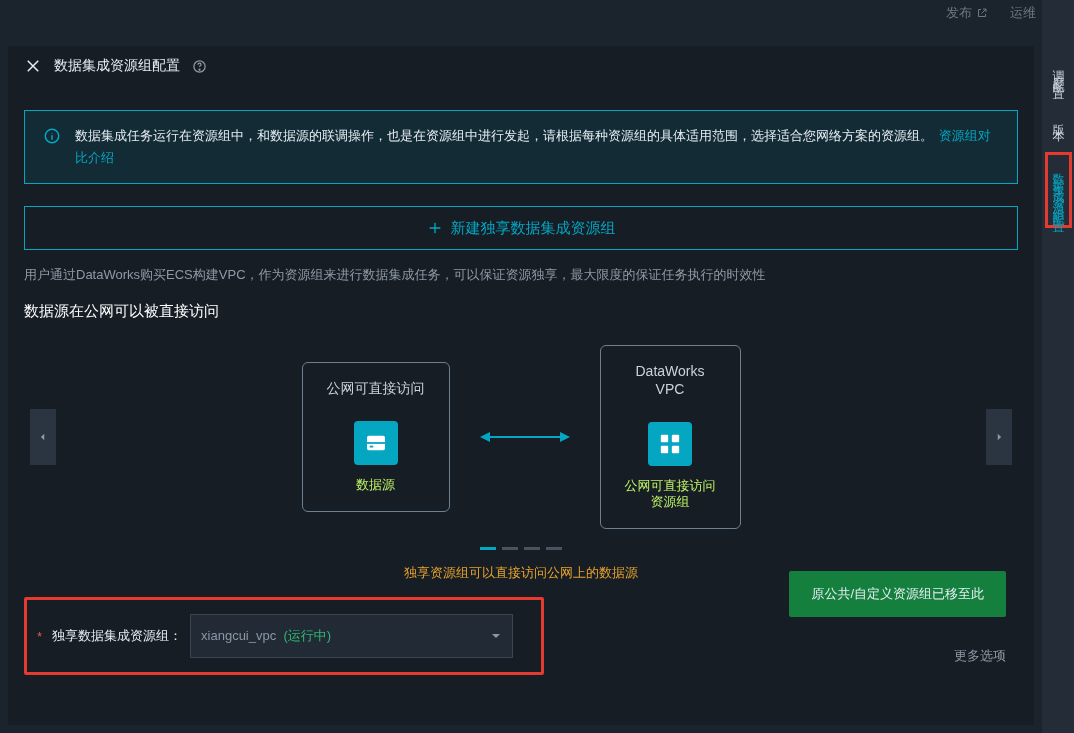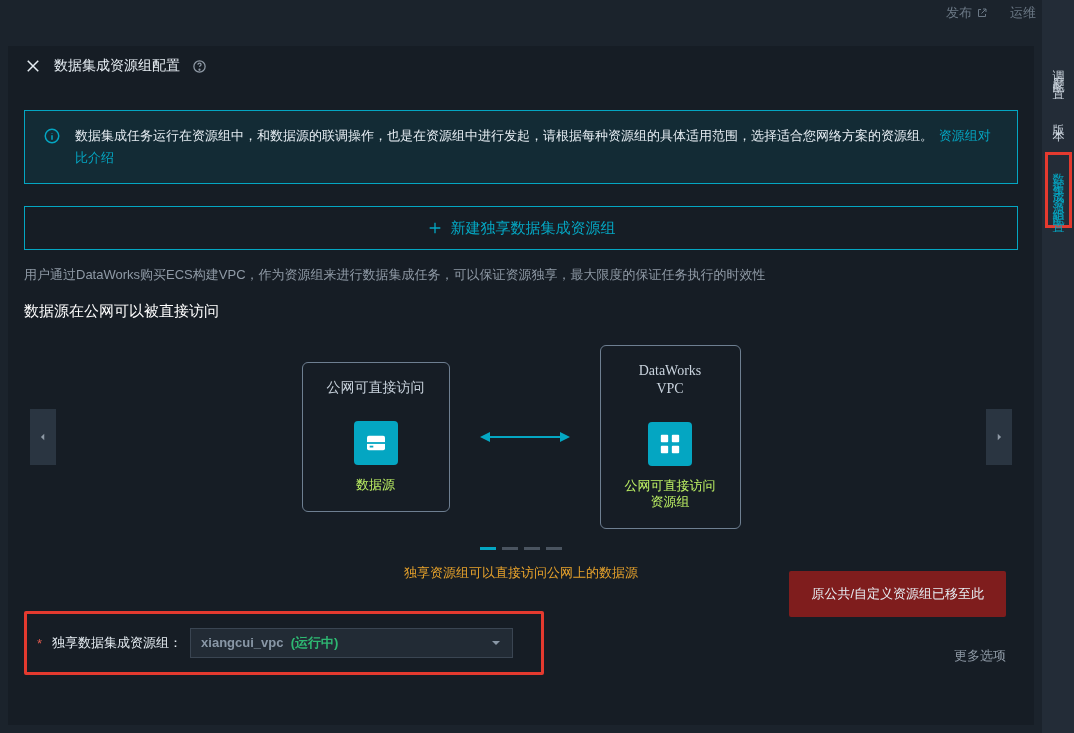--- a/index.html
+++ b/index.html
@@ -155,7 +155,6 @@
       font-size: 14px;
       line-height: 18px;
       margin-bottom: 24px;
-      font-family: Liberation Serif, serif;
     }
     .diagram-box .tile {
       width: 44px;

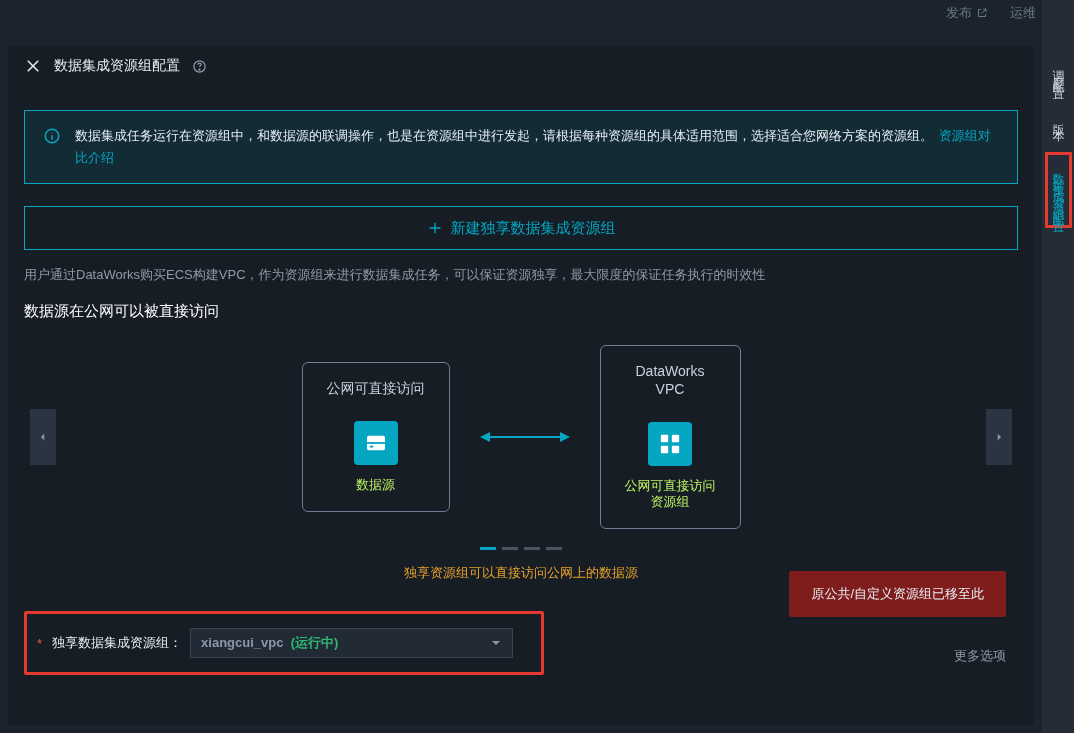--- a/index.html
+++ b/index.html
@@ -198,7 +198,7 @@
       position: absolute;
       right: 28px;
       bottom: 108px;
-      background: #7f1d1d;
+      background: #15803d;
       color: #e6edf3;
       padding: 14px 22px;
       font-size: 13px;

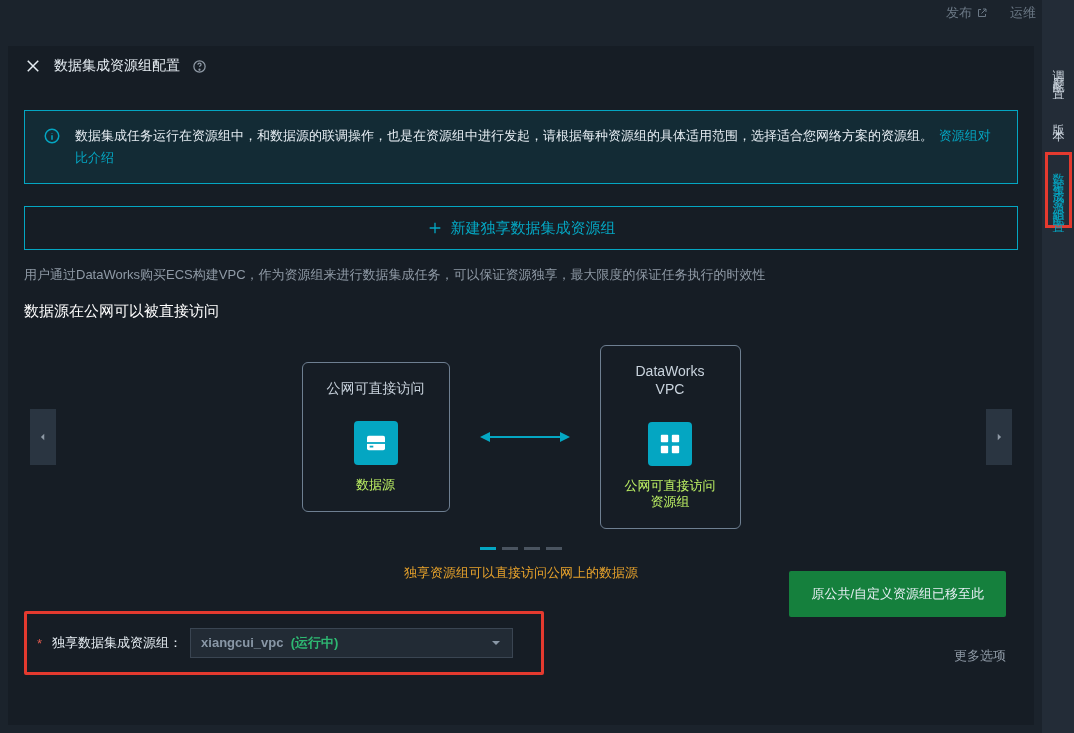--- a/index.html
+++ b/index.html
@@ -230,7 +230,7 @@
     .field-row .label { color: #e6edf3; }
     .select {
       flex: 1;
-      height: 30px;
+      height: 44px;
       background: #222b35;
       border: 1px solid #3a4552;
       display: flex;
@@ -240,7 +240,6 @@
       color: #8997a6;
       cursor: pointer;
       font-size: 13px;
-      font-weight: bold;
     }
     .select .status { color: #2eb872; }
     .select svg { width: 12px; height: 12px; fill: #8997a6; }

